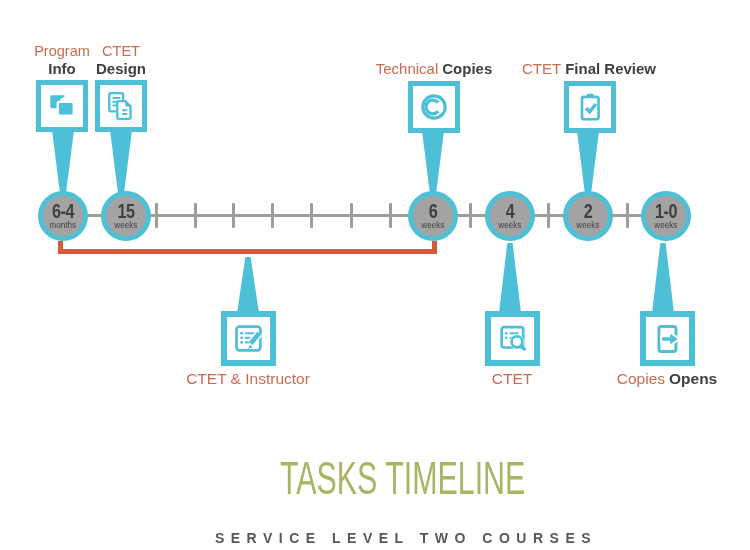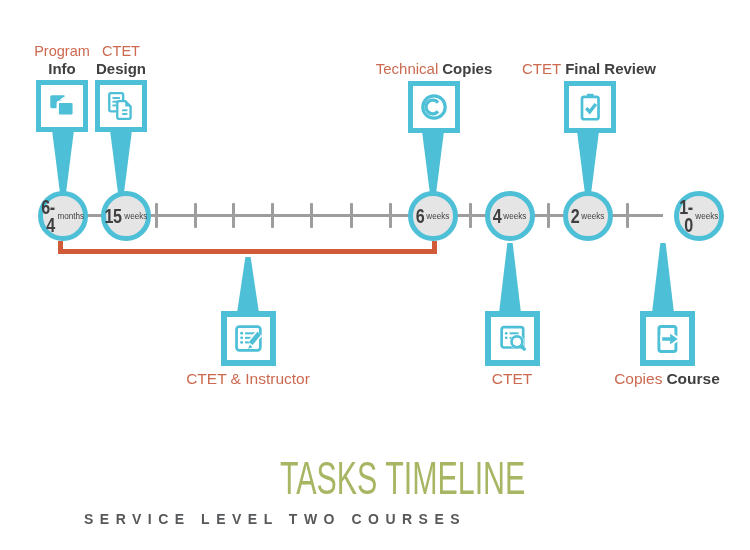--- a/index.html
+++ b/index.html
@@ -12,8 +12,8 @@
 
   
   .circle{position:absolute;top:191px;width:50px;height:50px;box-sizing:border-box;
-          border:5px solid #4dbfd6;border-radius:50%;background:#e5e5e5;
-          display:flex;flex-direction:row;align-items:center;justify-content:center;z-index:6;text-align:right;}
+          border:5px solid #4dbfd6;border-radius:50%;background:#a3a3a3;
+          display:flex;flex-direction:column;align-items:center;justify-content:center;z-index:6;text-align:right;}
   .circle .val{font-size:19px;font-weight:700;color:#3f3f41;line-height:17px;
                display:inline-block;transform:scale(.85,1.05);letter-spacing:-.5px;}
   .circle .unit{font-size:9px;color:#3f3f41;line-height:10px;display:inline-block;transform:scale(.9,1);}

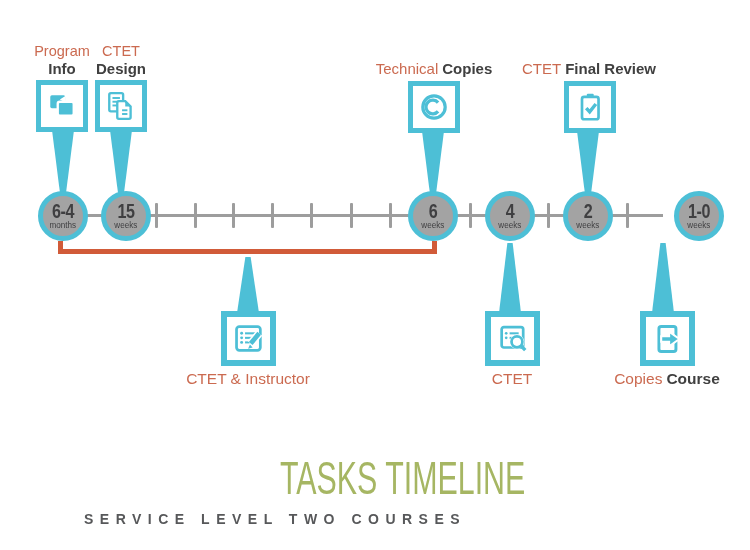--- a/index.html
+++ b/index.html
@@ -149,7 +149,7 @@
     <span class="val">2</span>
     <span class="unit">weeks</span>
   </div>
-  <div class="circle" style="left:674px">
+  <div class="circle" style="left:641px">
     <span class="val">1-0</span>
     <span class="unit">weeks</span>
   </div>

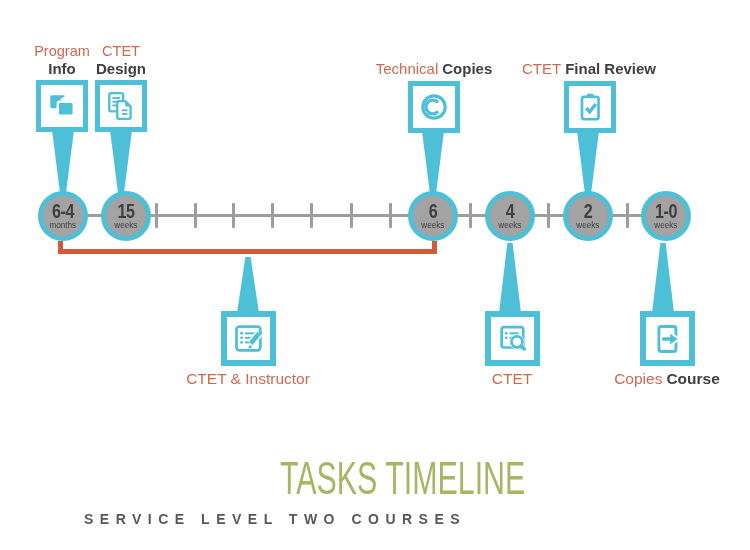--- a/index.html
+++ b/index.html
@@ -195,7 +195,7 @@
   </div>
   <div class="lbl inline bottom" style="left:567px;top:370px;width:200px">
     <span>Copies</span>
-    <b>Course</b>
+    <b>Opens</b>
   </div>
 
   <div class="title-wrap">

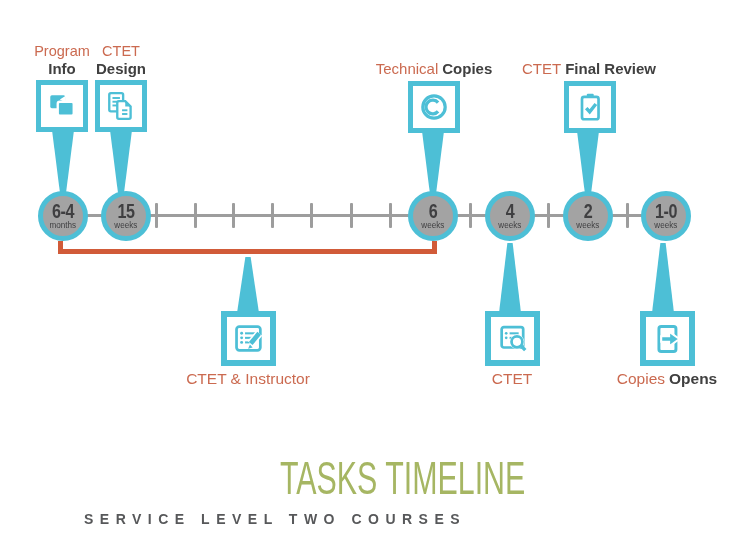--- a/index.html
+++ b/index.html
@@ -47,7 +47,7 @@
   .title-wrap{position:absolute;left:78px;top:448px;width:650px;text-align:center;}
   .title-wrap h1{margin:0;font-size:44px;line-height:60px;font-weight:500;color:#a6b663;white-space:nowrap;}
   .title-wrap h1 span{display:inline-block;transform:scale(.69,1.04);transform-origin:center;}
-  .subtitle{position:absolute;left:78px;top:511px;width:650px;text-align:left;
+  .subtitle{position:absolute;left:78px;top:530px;width:650px;text-align:center;
             font-size:14px;font-weight:700;color:#57585a;letter-spacing:6.5px;padding-left:6px;
             box-sizing:border-box;white-space:nowrap;}
 </style>

